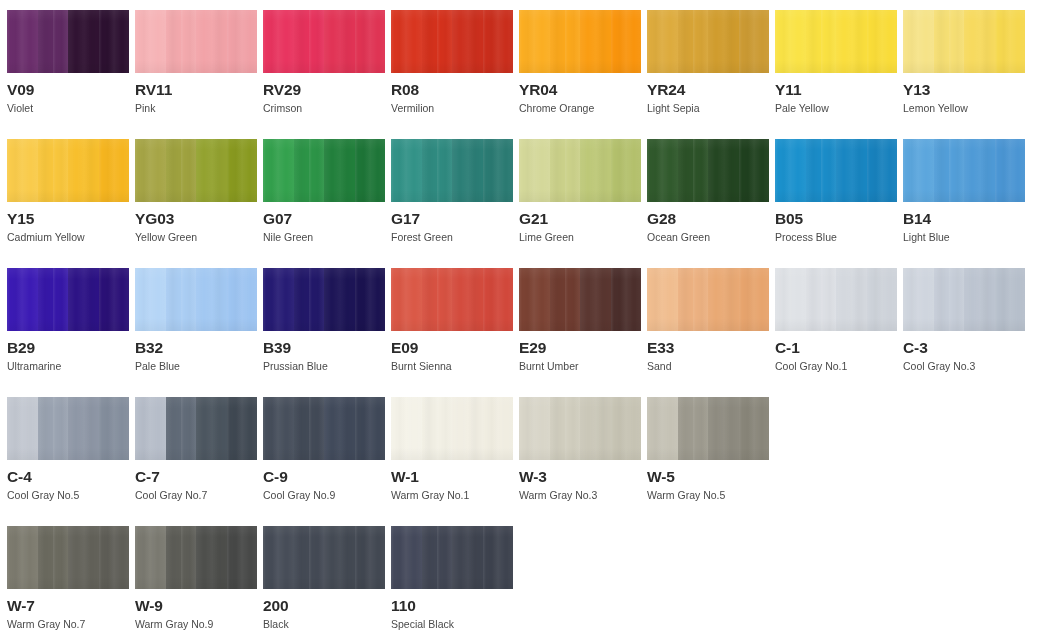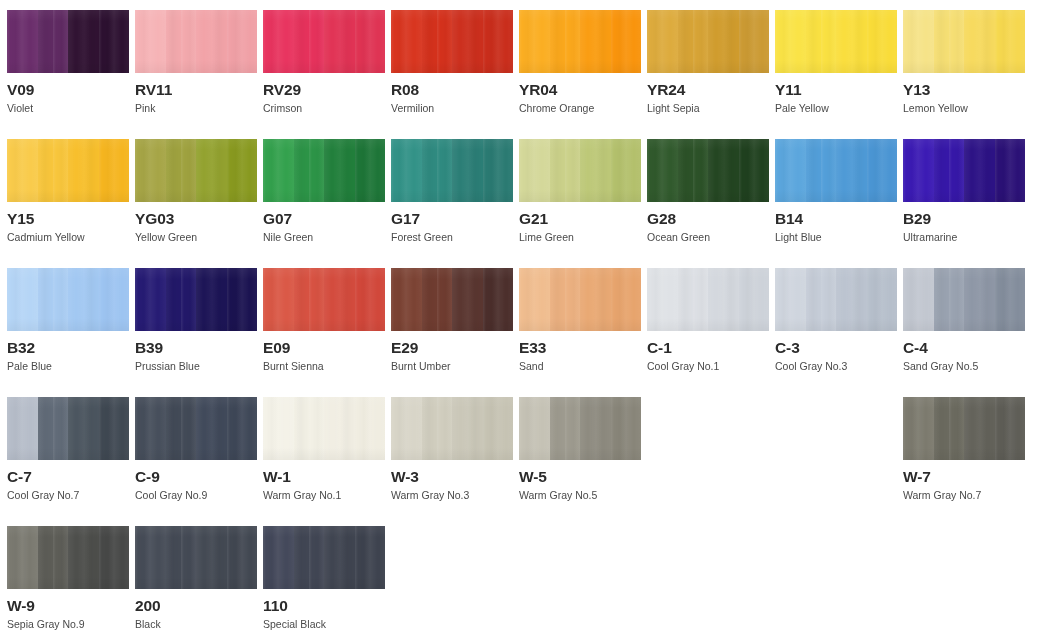--- a/index.html
+++ b/index.html
@@ -240,6 +240,16 @@
       </div>
       <div class="cell">
         <div class="swatch">
+          <div class="seg" style="background: rgb(26, 145, 205);"></div>
+          <div class="seg" style="background: rgb(26, 140, 200);"></div>
+          <div class="seg" style="background: rgb(24, 134, 194);"></div>
+          <div class="seg" style="background: rgb(23, 129, 189);"></div>
+        </div>
+        <div class="code">B05</div>
+        <div class="cname">Process Blue</div>
+      </div>
+      <div class="cell">
+        <div class="swatch">
           <div class="seg" style="background: rgb(91, 166, 221);"></div>
           <div class="seg" style="background: rgb(83, 159, 217);"></div>
           <div class="seg" style="background: rgb(78, 154, 214);"></div>

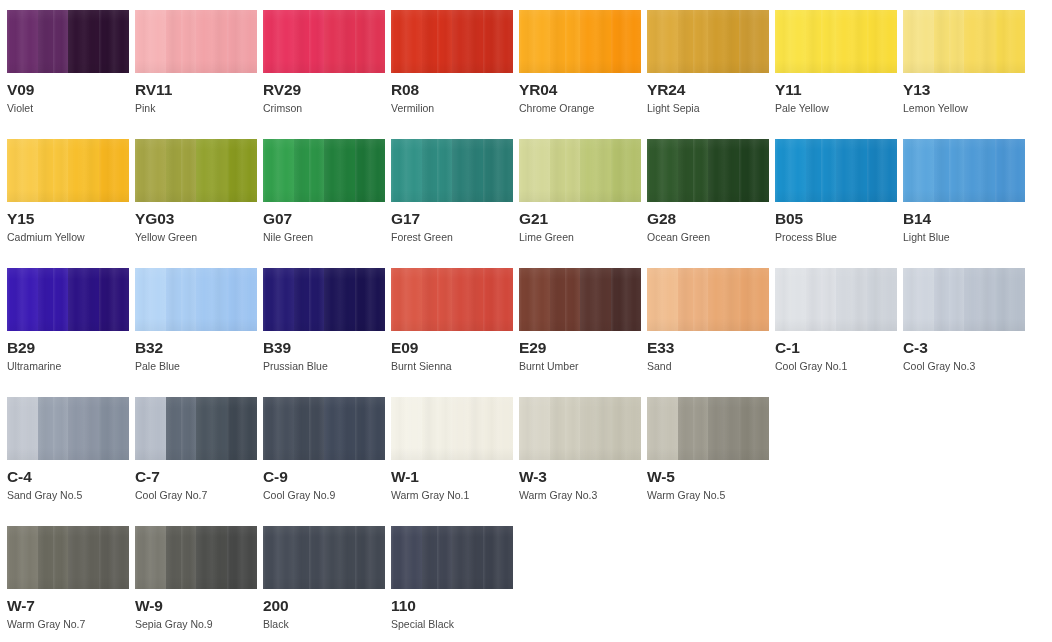--- a/index.html
+++ b/index.html
@@ -346,7 +346,7 @@
           <div class="seg" style="background: rgb(131, 141, 156);"></div>
         </div>
         <div class="code">C-4</div>
-        <div class="cname">Sand Gray No.5</div>
+        <div class="cname">Cool Gray No.5</div>
       </div>
       <div class="cell">
         <div class="swatch">

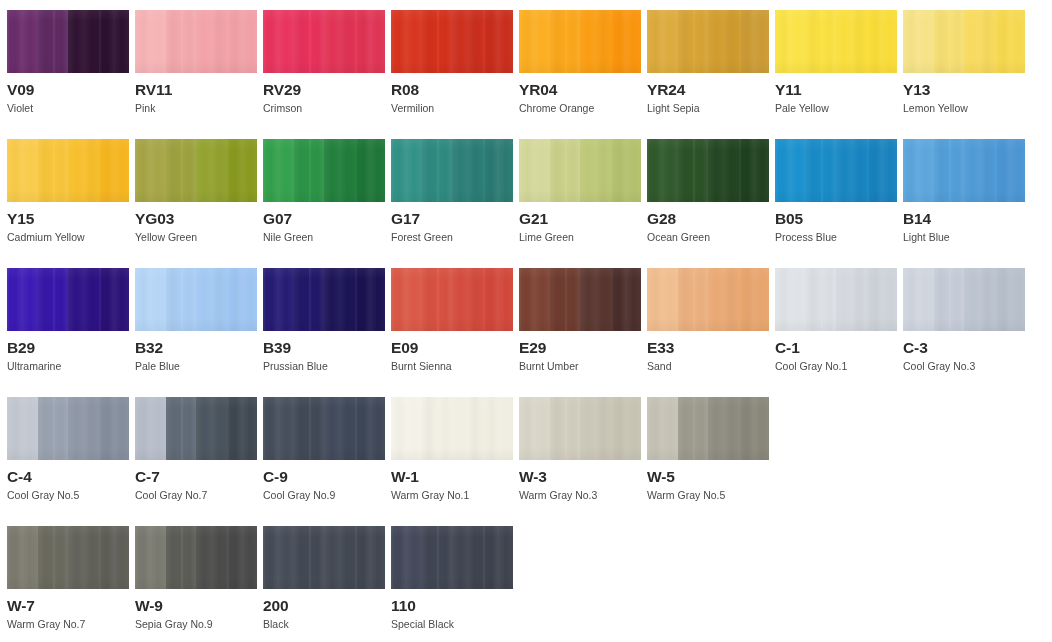--- a/index.html
+++ b/index.html
@@ -418,7 +418,7 @@
           <div class="seg" style="background: rgb(71, 72, 71);"></div>
         </div>
         <div class="code">W-9</div>
-        <div class="cname">Sepia Gray No.9</div>
+        <div class="cname">Warm Gray No.9</div>
       </div>
       <div class="cell">
         <div class="swatch">

